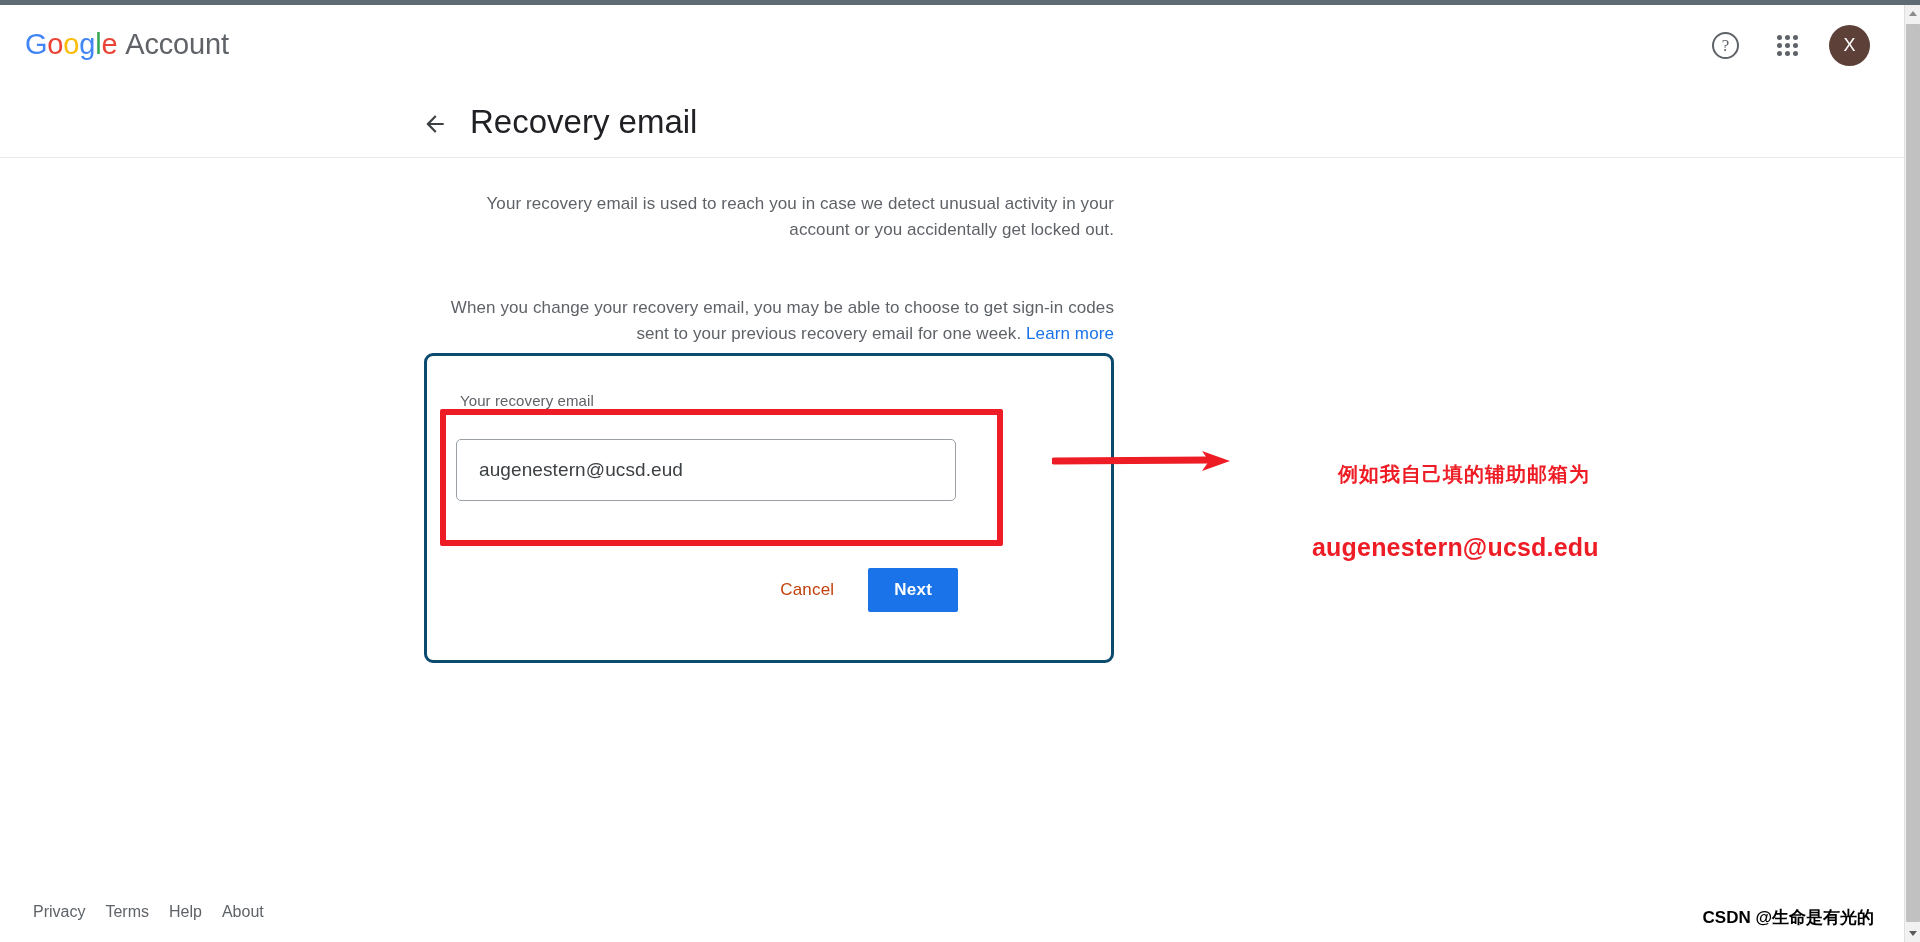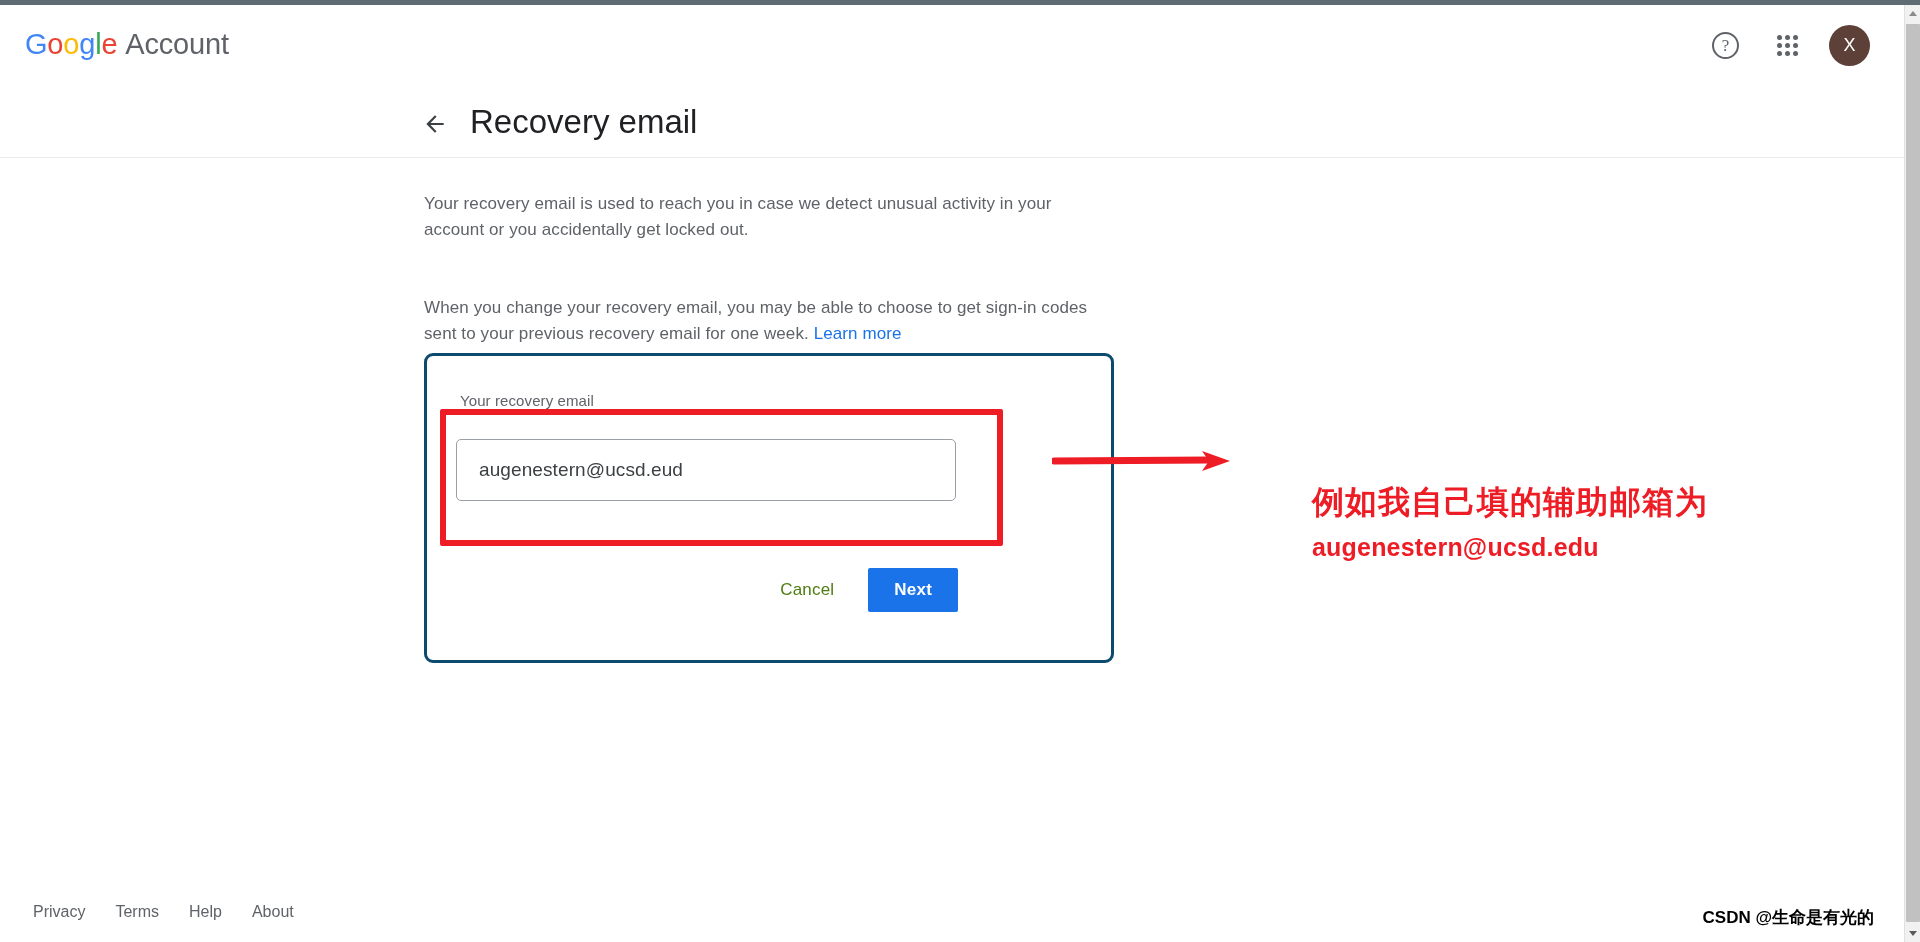--- a/index.html
+++ b/index.html
@@ -170,6 +170,7 @@
     position: absolute;
     left: 424px; top: 186px;
     width: 690px;
+    text-align: right;
   }
   .body-copy p {
     margin: 0;

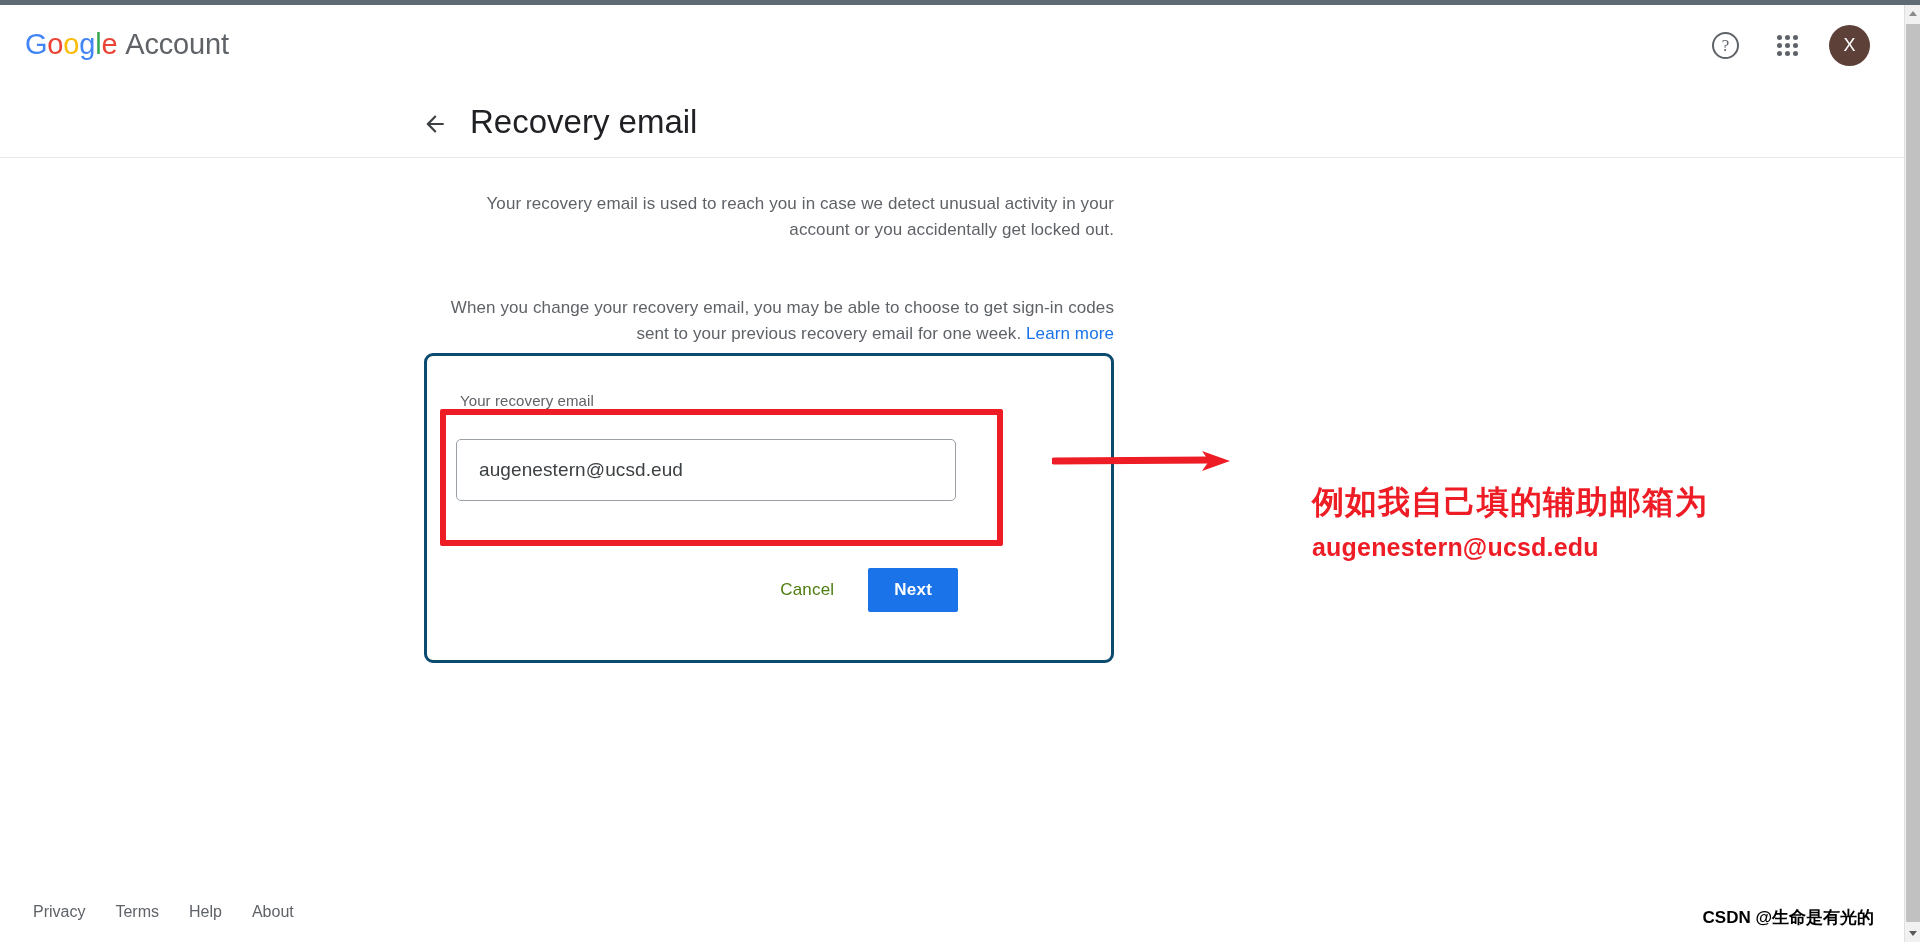--- a/index.html
+++ b/index.html
@@ -279,9 +279,10 @@
     white-space: nowrap;
   }
   .ann-text.line1 {
-    top: 476px;
-    font-size: 32px;
+    top: 456px;
+    font-size: 20px;
     letter-spacing: 1px;
+    margin-left: 26px;
   }
   .ann-text.line2 {
     top: 528px;

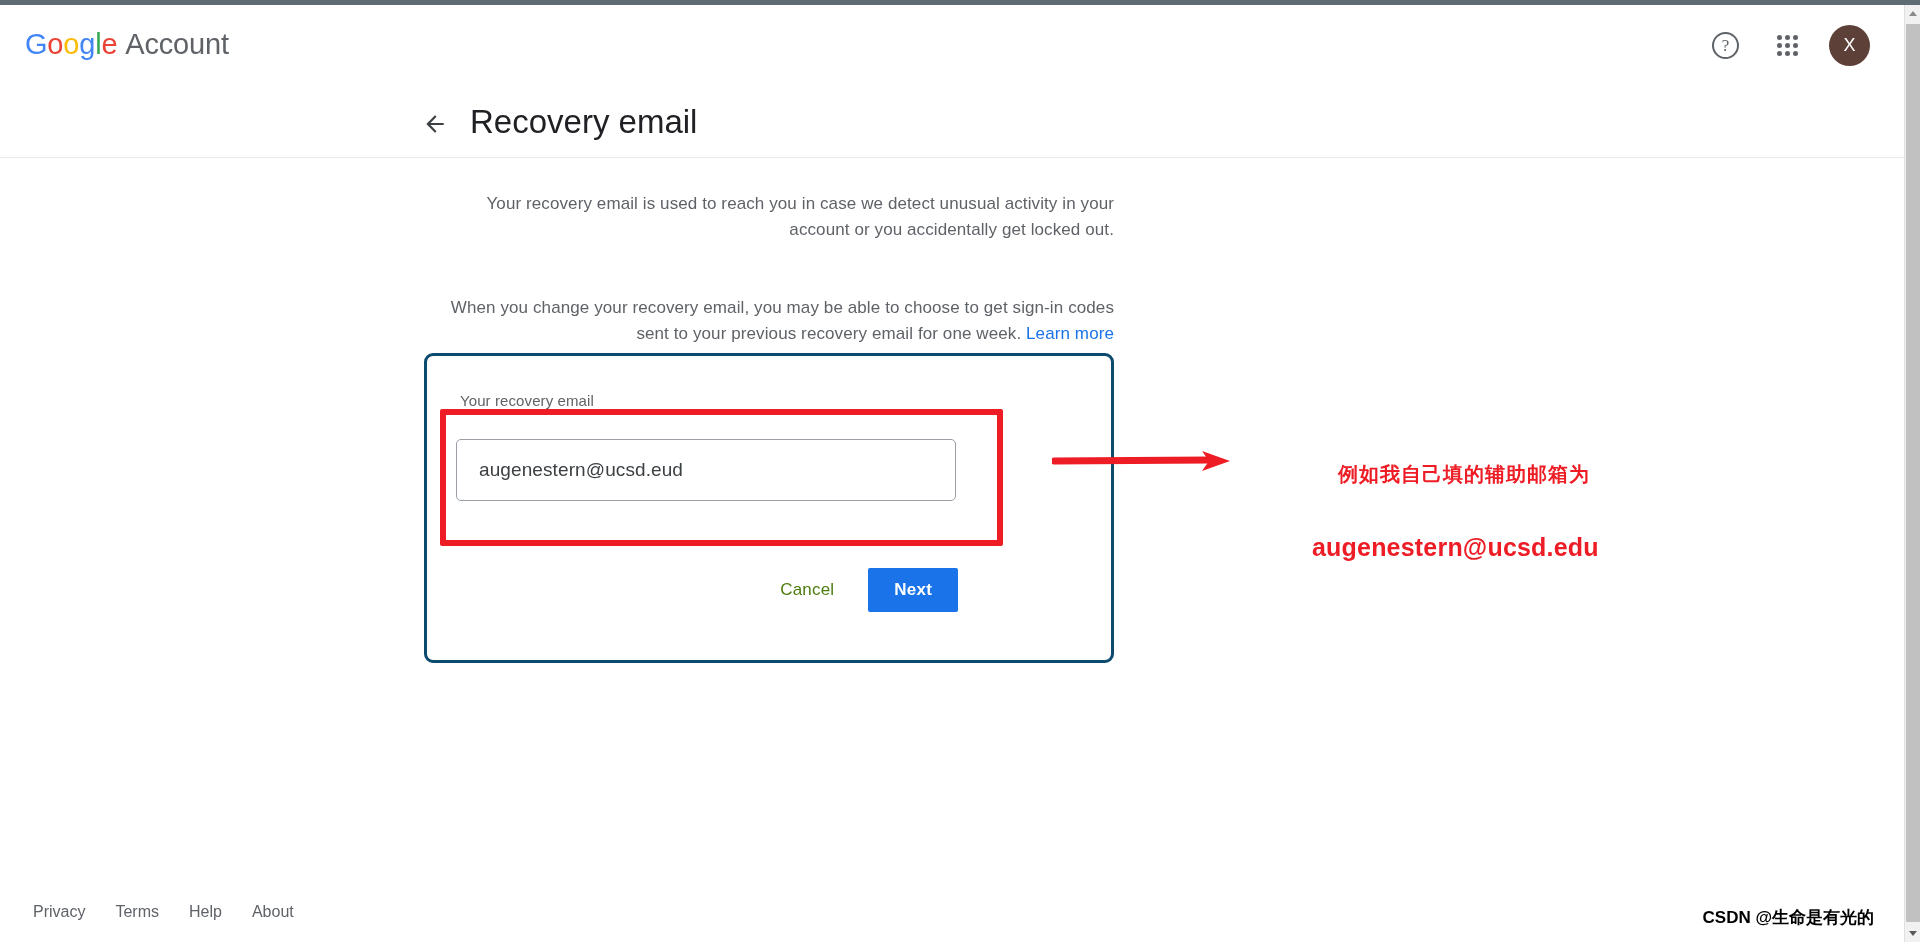--- a/index.html
+++ b/index.html
@@ -241,7 +241,7 @@
   .btn-text {
     background: transparent;
     border: none;
-    color: #4d7c0f;
+    color: #c2410c;
     font-size: 17px;
     font-weight: 500;
     font-family: "Liberation Sans", "DejaVu Sans", sans-serif;

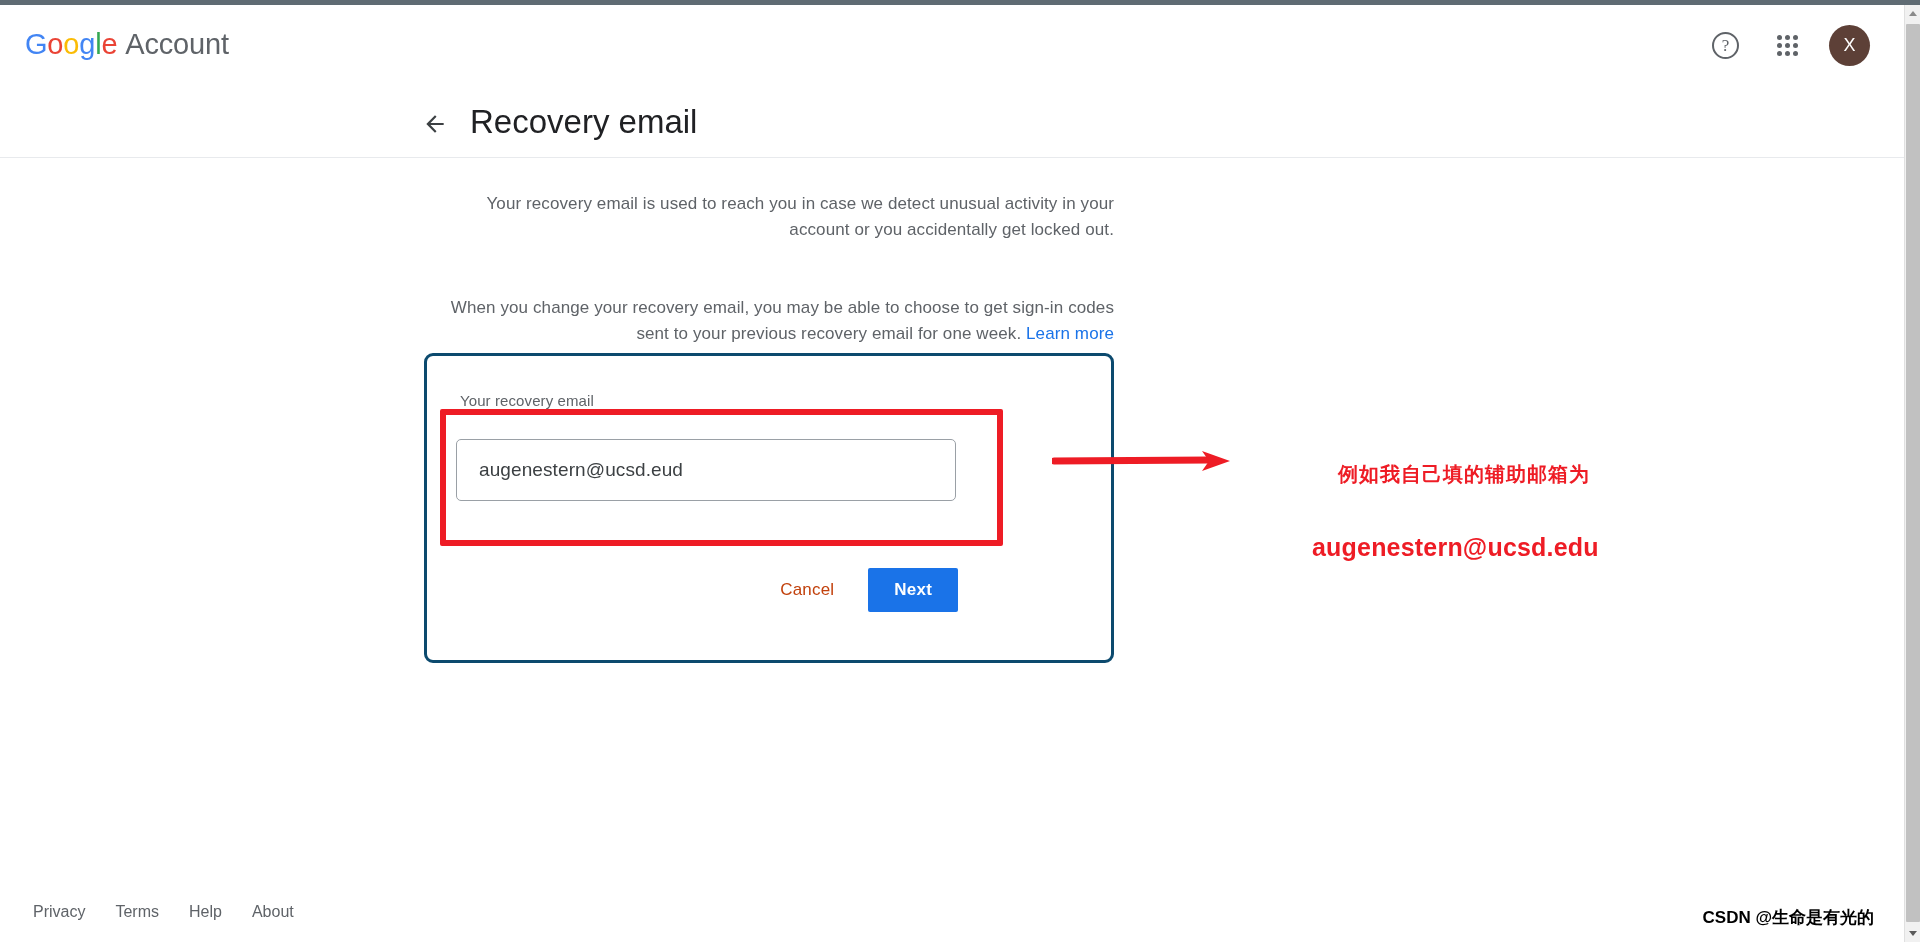--- a/index.html
+++ b/index.html
@@ -295,7 +295,7 @@
     position: absolute;
     left: 33px; bottom: 21px;
     display: flex;
-    gap: 30px;
+    gap: 20px;
   }
   .footer a {
     font-size: 16px;

